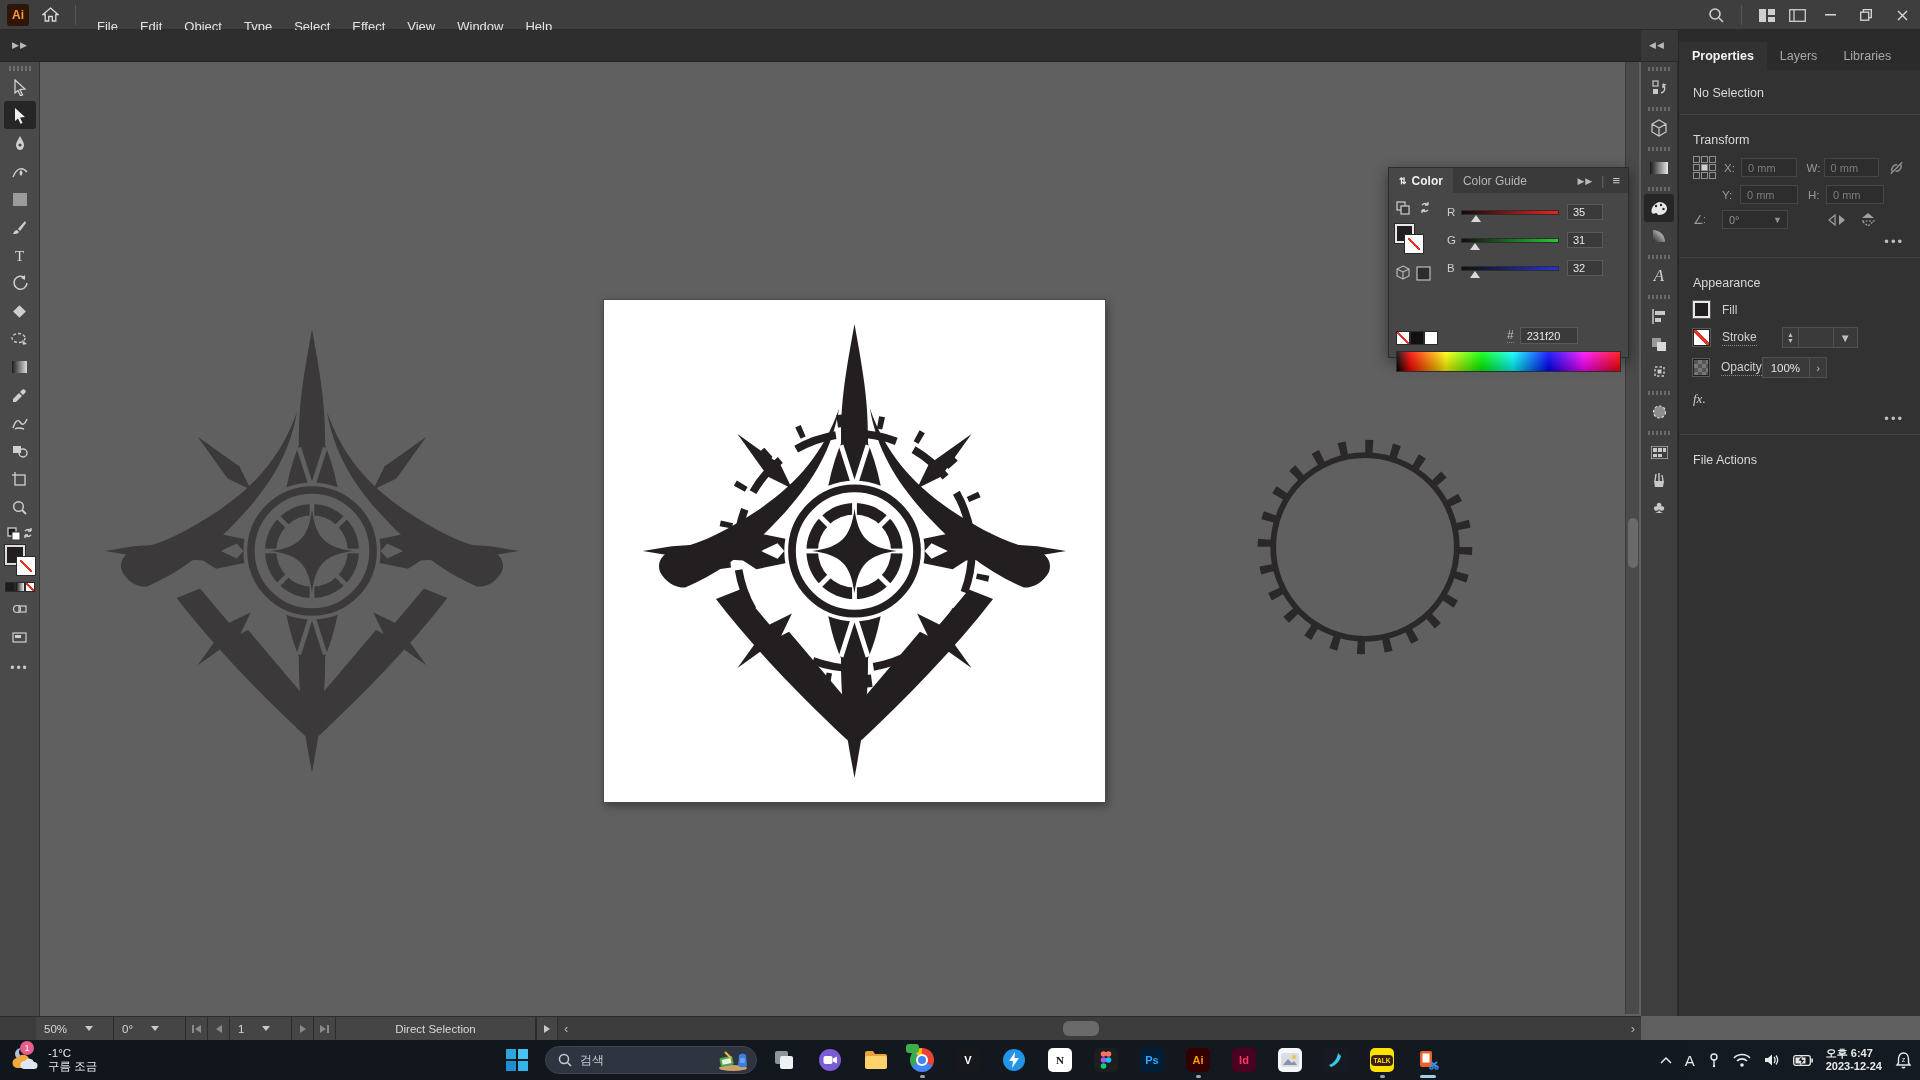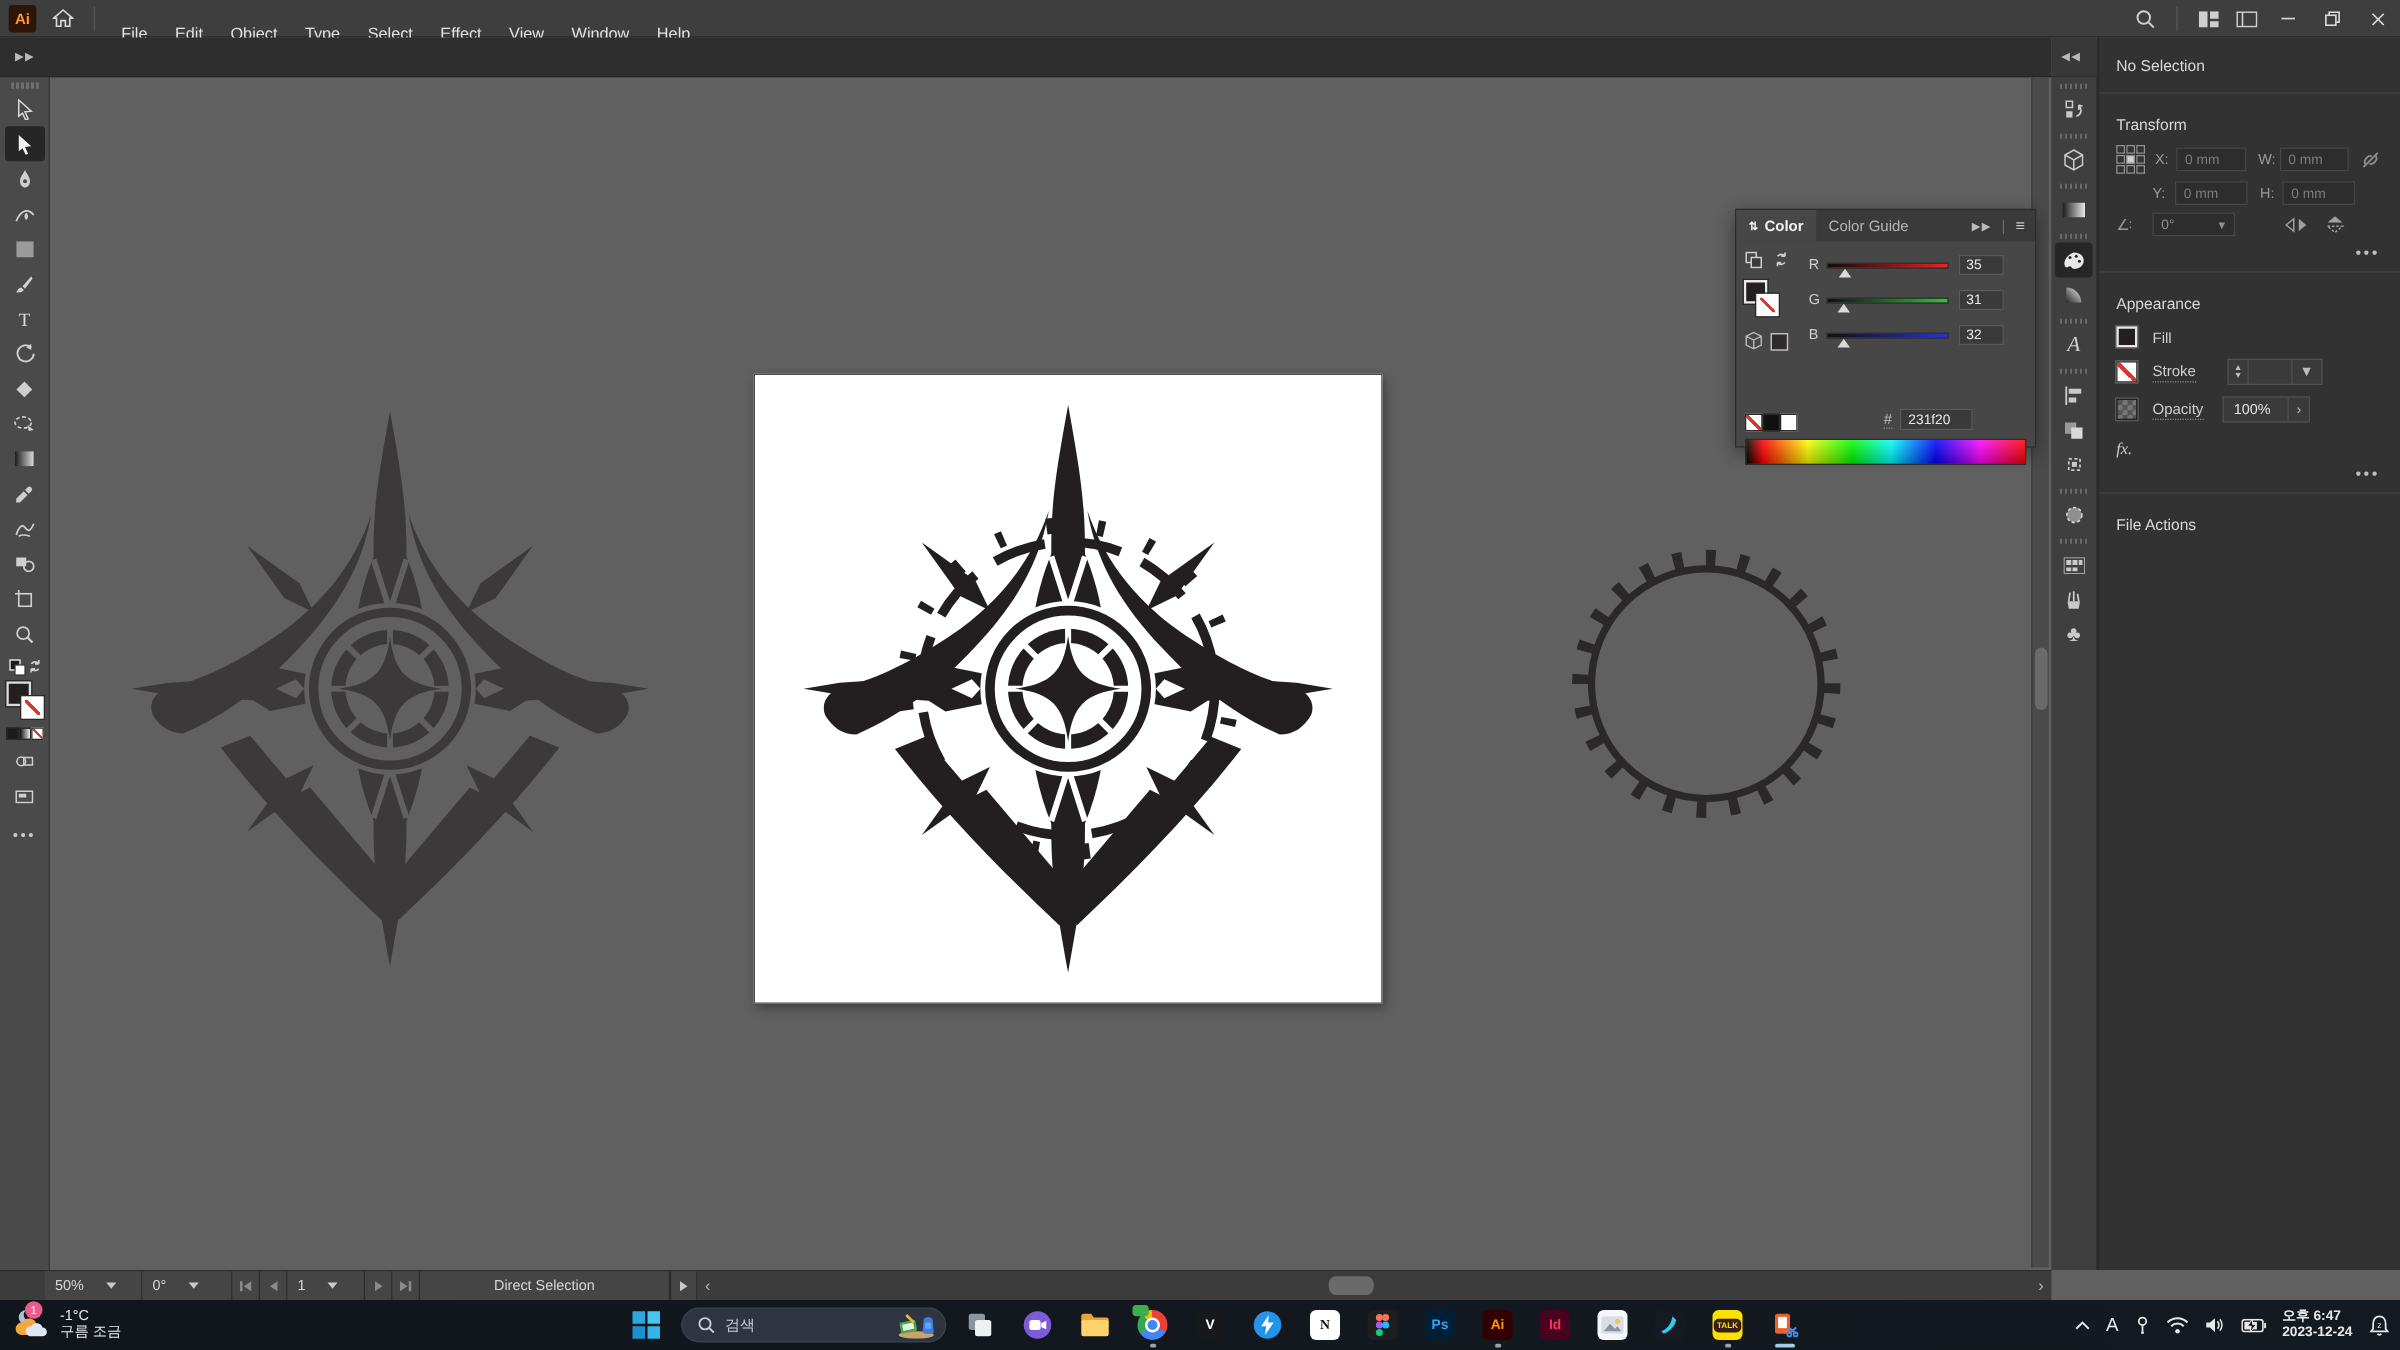--- a/index.html
+++ b/index.html
@@ -610,6 +610,11 @@
   </div>
 
   <div id="props" class="abs">
+    <div id="props-tabs">
+      <div class="p-tab active">Properties</div>
+      <div class="p-tab">Layers</div>
+      <div class="p-tab">Libraries</div>
+    </div>
     <div class="p-section-title" style="padding-top:16px">No Selection</div>
     <div class="p-divider"></div>
     <div class="p-section-title">Transform</div>

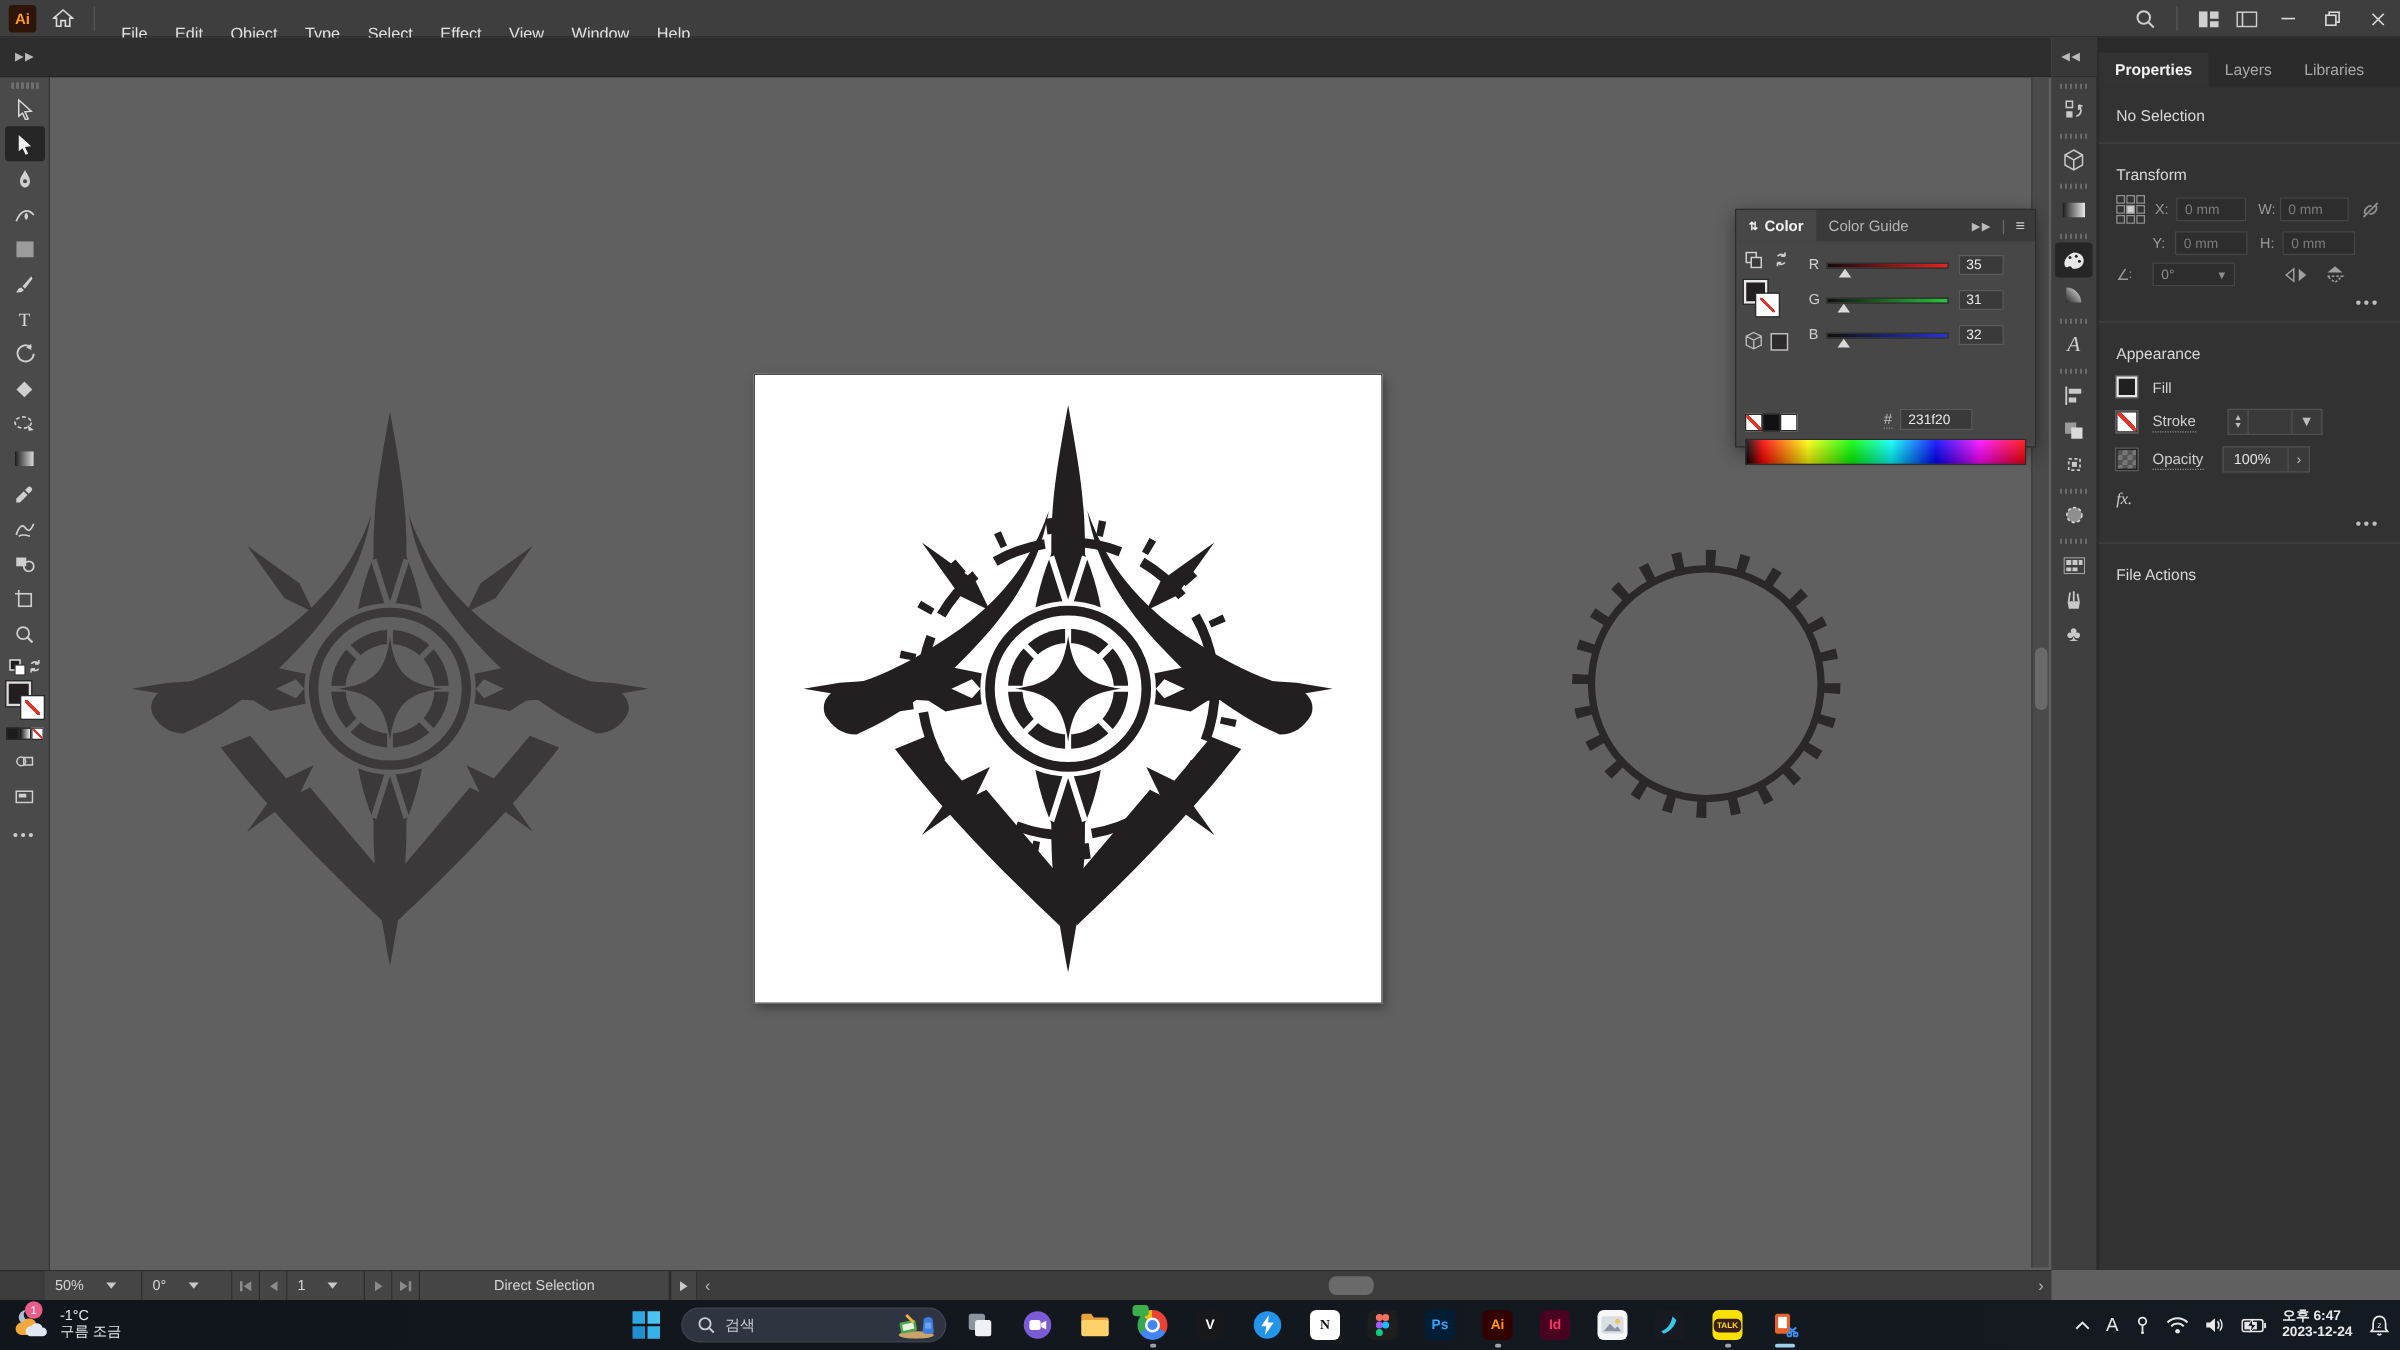--- a/index.html
+++ b/index.html
@@ -684,7 +684,7 @@
     <div class="p-row">
       <span class="appearance-swatch sw-checker"></span>
       <span class="p-ulabel">Opacity</span>
-      <span class="p-widget" style="width:70px;margin-right:58px">
+      <span class="p-widget" style="width:70px;margin-right:79px">
         <span style="padding:0 8px;flex:1">100%</span>
         <span class="p-dd">›</span>
       </span>

